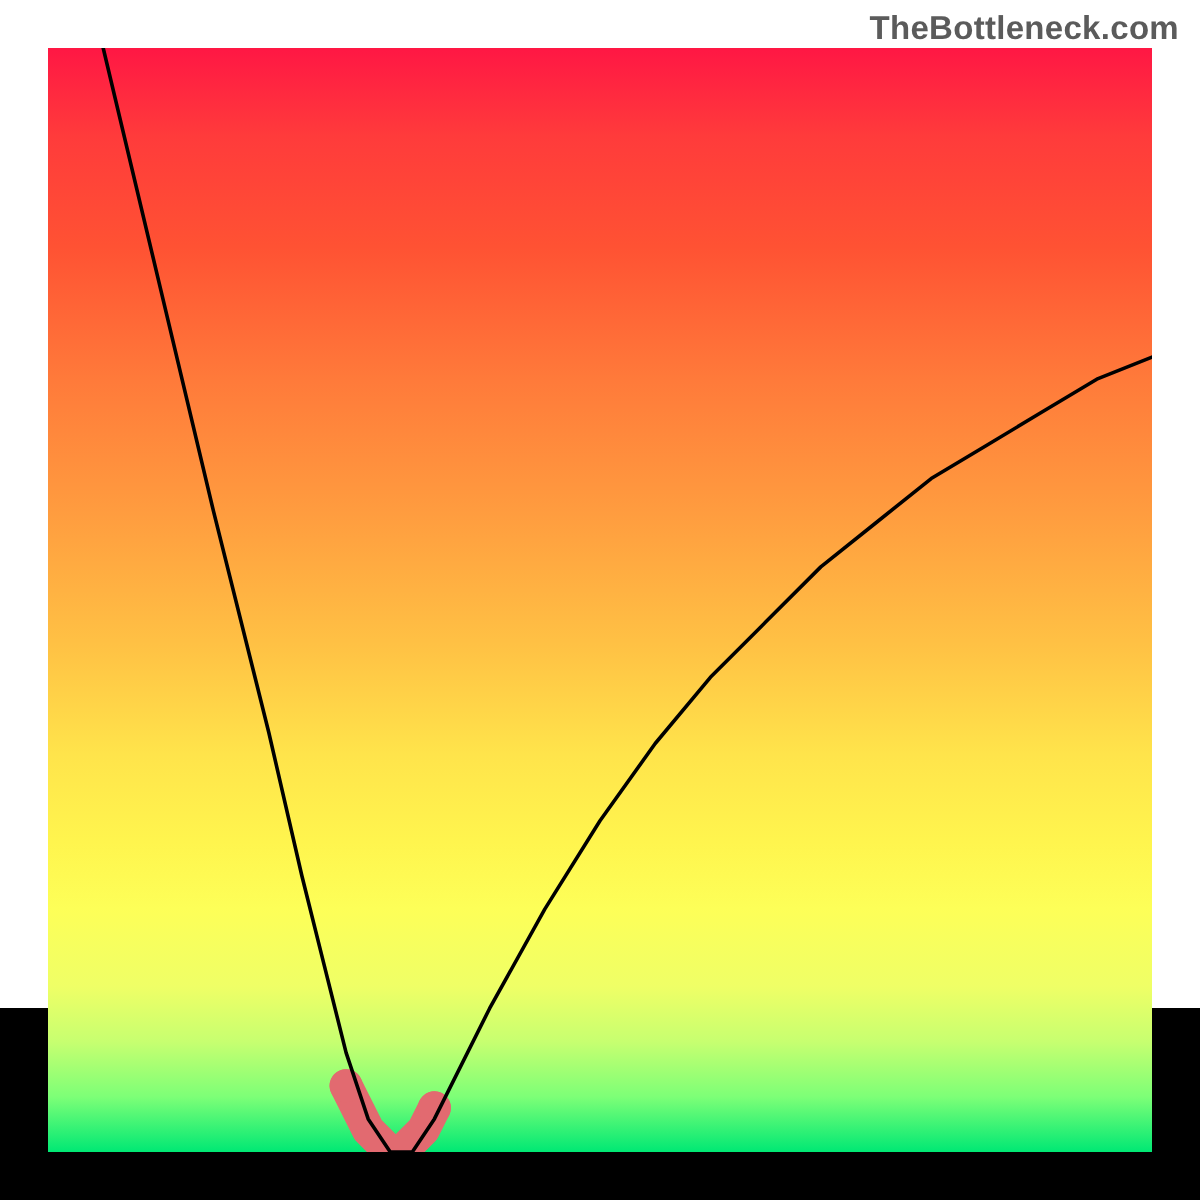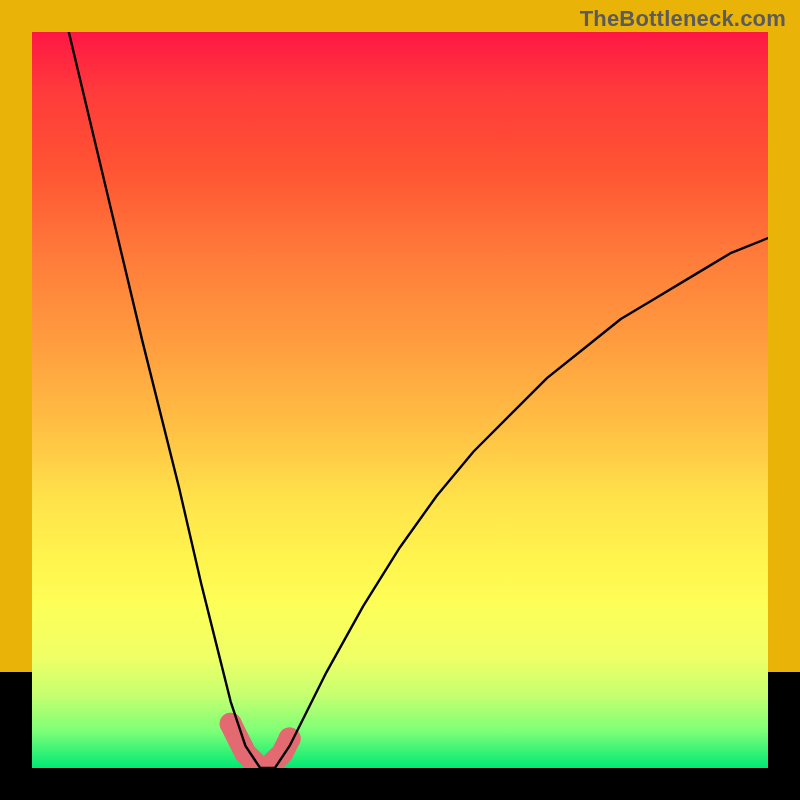--- a/index.html
+++ b/index.html
@@ -8,7 +8,7 @@
     position: relative;
     width: 800px;
     height: 672px;
-    background: #eab308;
+    background: #ffffff;
   }
   .plot-area {
     position: absolute;

